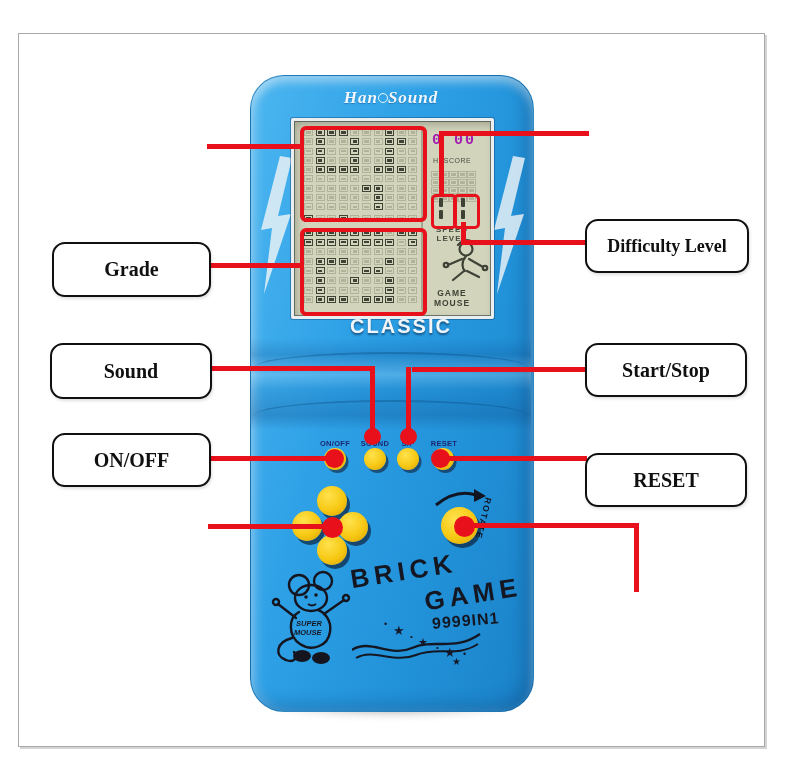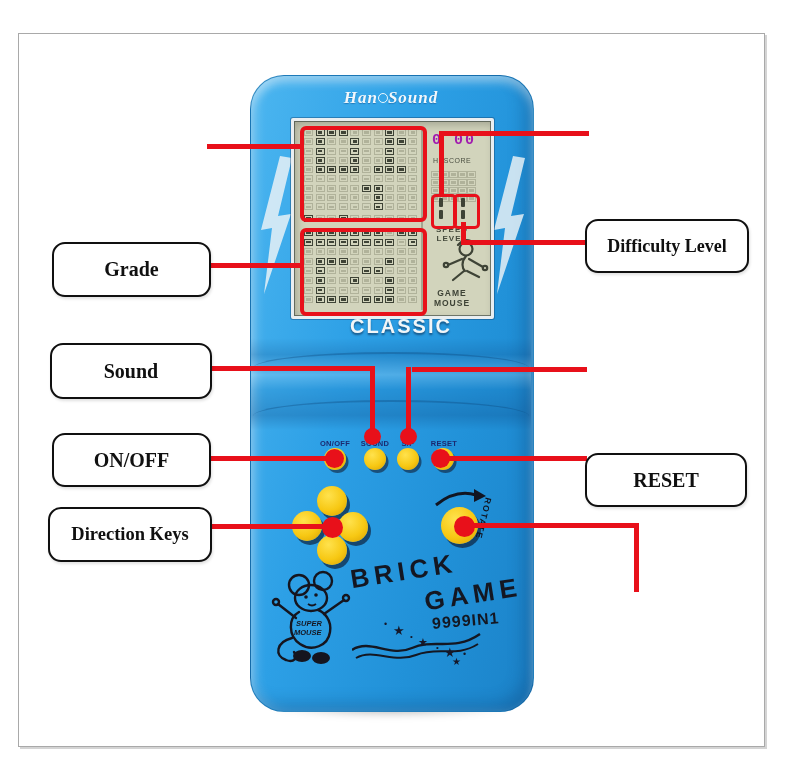--- a/index.html
+++ b/index.html
@@ -874,6 +874,9 @@
   <div class="callout" style="left:585px;top:219px;width:160px;height:50px;font-size:18px">
     <span>Difficulty Level</span>
   </div>
+  <div class="callout" style="left:585px;top:343px;width:158px;height:50px;font-size:20px">
+    <span>Start/Stop</span>
+  </div>
   <div class="callout" style="left:585px;top:453px;width:158px;height:50px;font-size:20px">
     <span>RESET</span>
   </div>

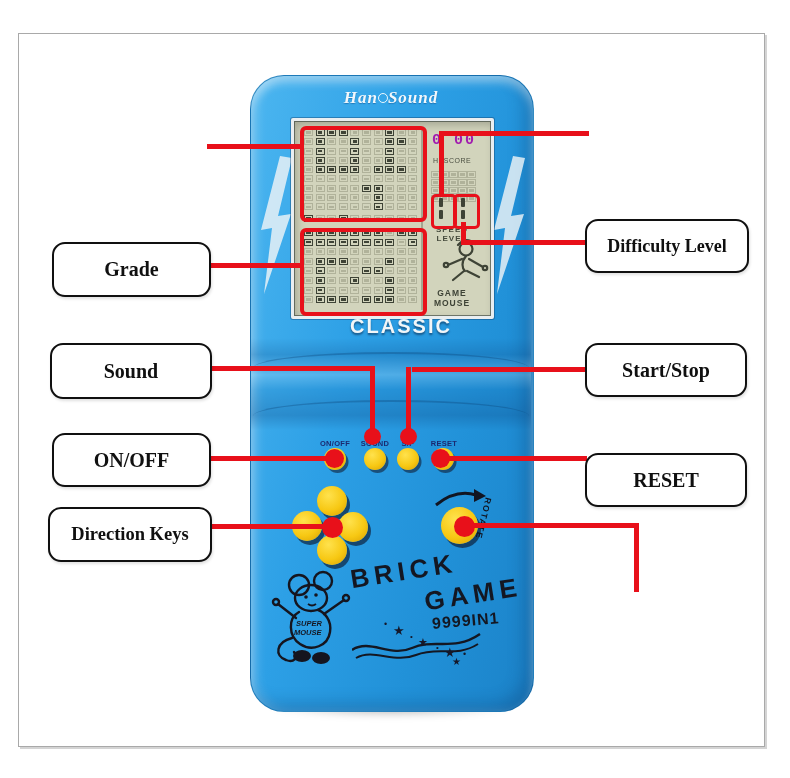--- a/index.html
+++ b/index.html
@@ -867,9 +867,6 @@
   <div class="callout" style="left:52px;top:433px;width:155px;height:50px;font-size:20px">
     <span>ON/OFF</span>
   </div>
-  <div class="callout" style="left:48px;top:507px;width:160px;height:51px;font-size:18.5px">
-    <span>Direction Keys</span>
-  </div>
 
   <div class="callout" style="left:585px;top:219px;width:160px;height:50px;font-size:18px">
     <span>Difficulty Level</span>

